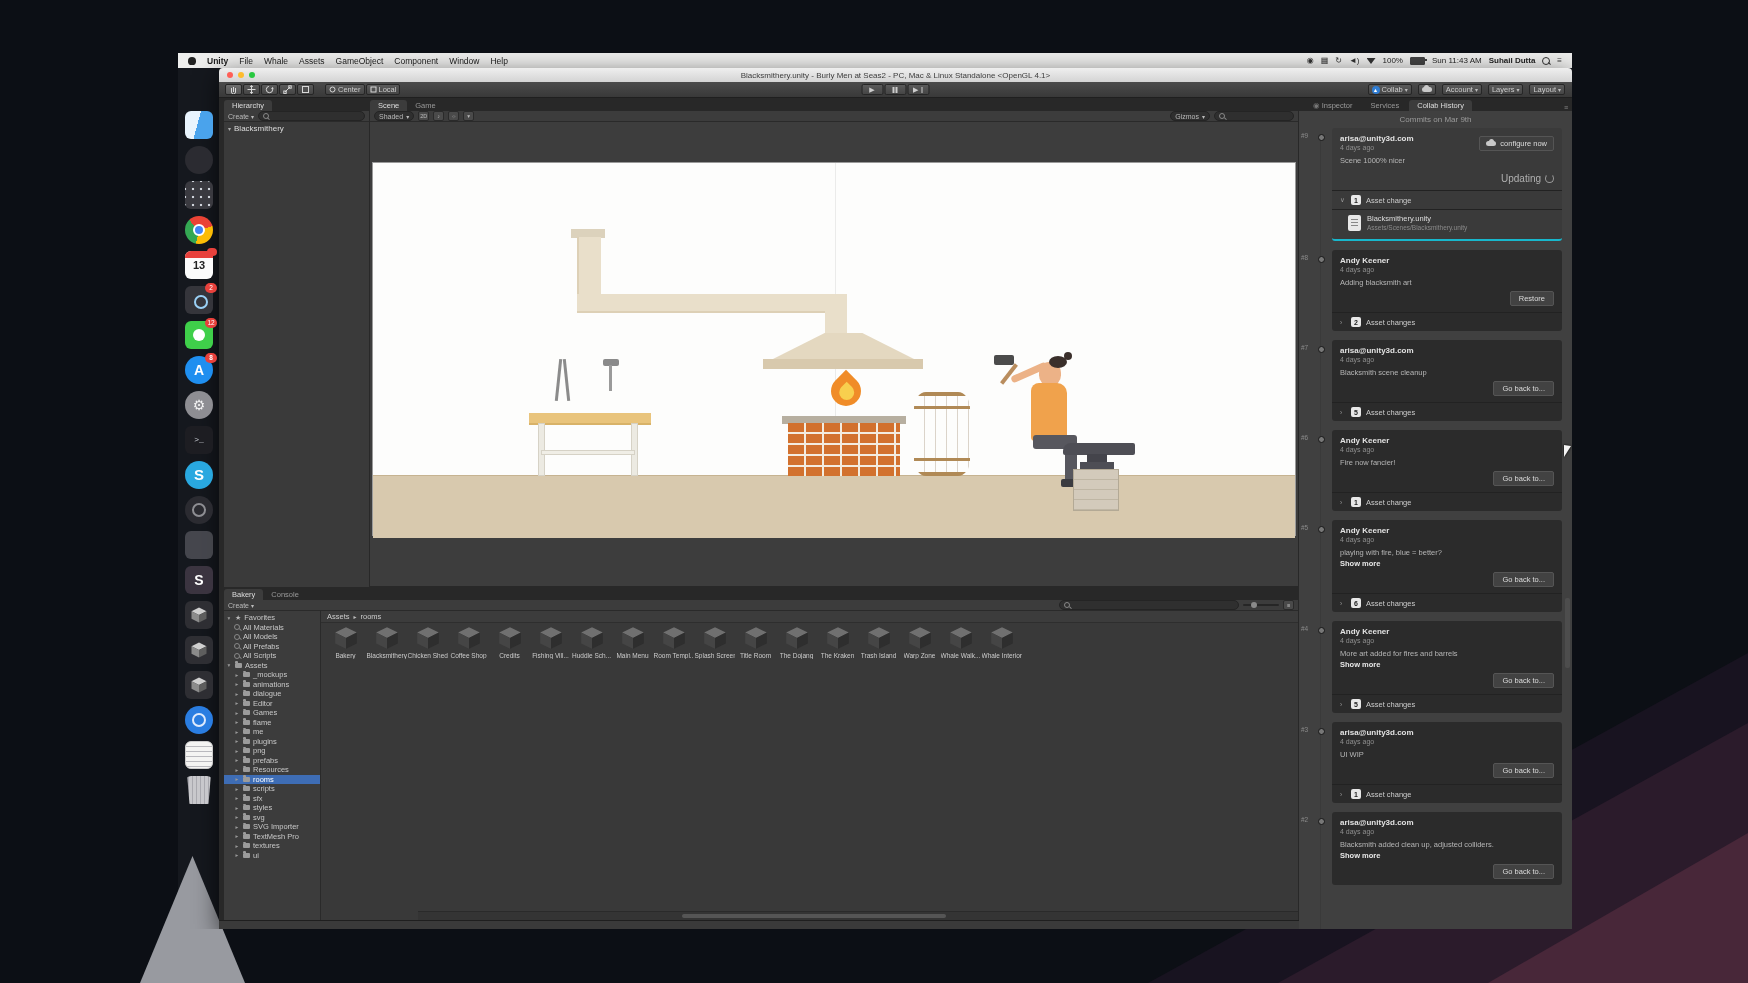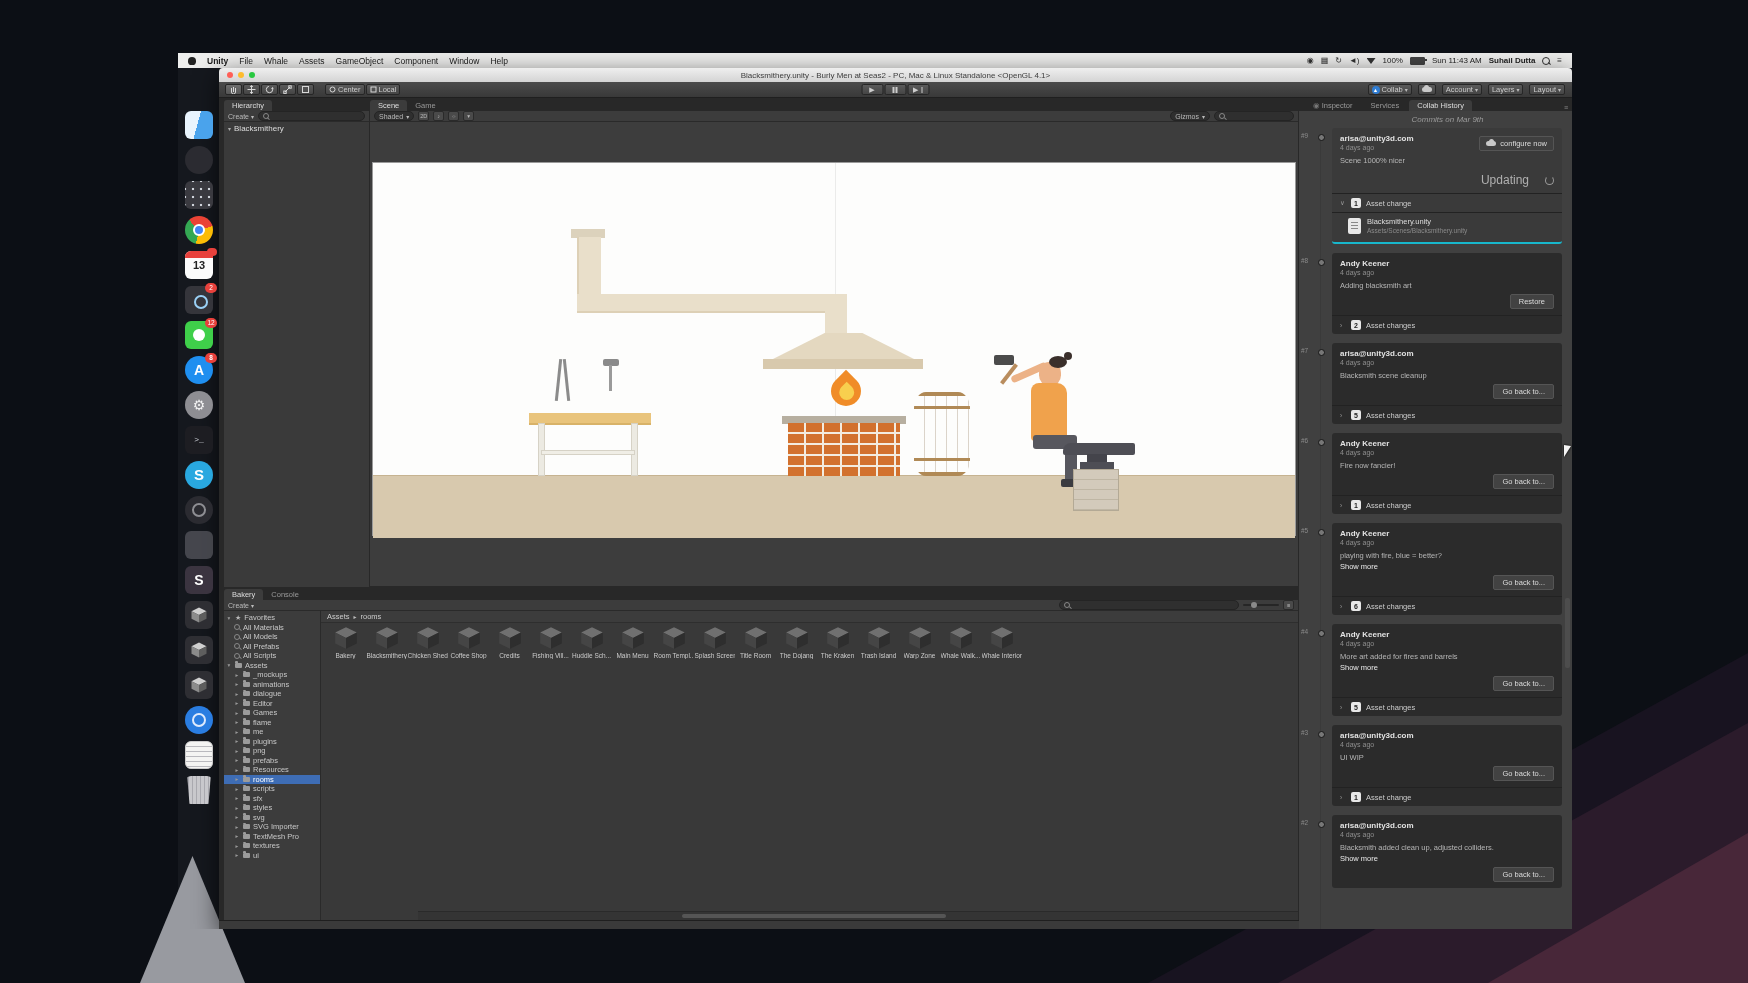--- a/index.html
+++ b/index.html
@@ -173,8 +173,8 @@
   .statusbar{position:absolute;left:0;top:852px;width:1080px;height:9px;background:#3a3a3a;border-top:1px solid #1f1f1f;}
   
   .collab{position:absolute;left:1080px;top:30px;width:273px;height:831px;background:#404040;overflow:hidden;}
-  .chead{position:absolute;left:12px;top:13px;width:100%;height:17px;display:flex;align-items:center;justify-content:center;
-         font-size:8px;color:#9a9a9a;font-style:italic;}
+  .chead{position:absolute;left:0;top:13px;width:100%;height:17px;display:flex;align-items:center;justify-content:center;
+         font-size:8px;color:#9a9a9a;}
   .commits{position:absolute;left:0;top:30px;right:10px;bottom:0;overflow:hidden;}
   .commits .line{position:absolute;left:21px;top:6px;bottom:0;width:1px;background:#3a3a3a;}
   .commit-row{display:flex;margin-bottom:9px;position:relative;}

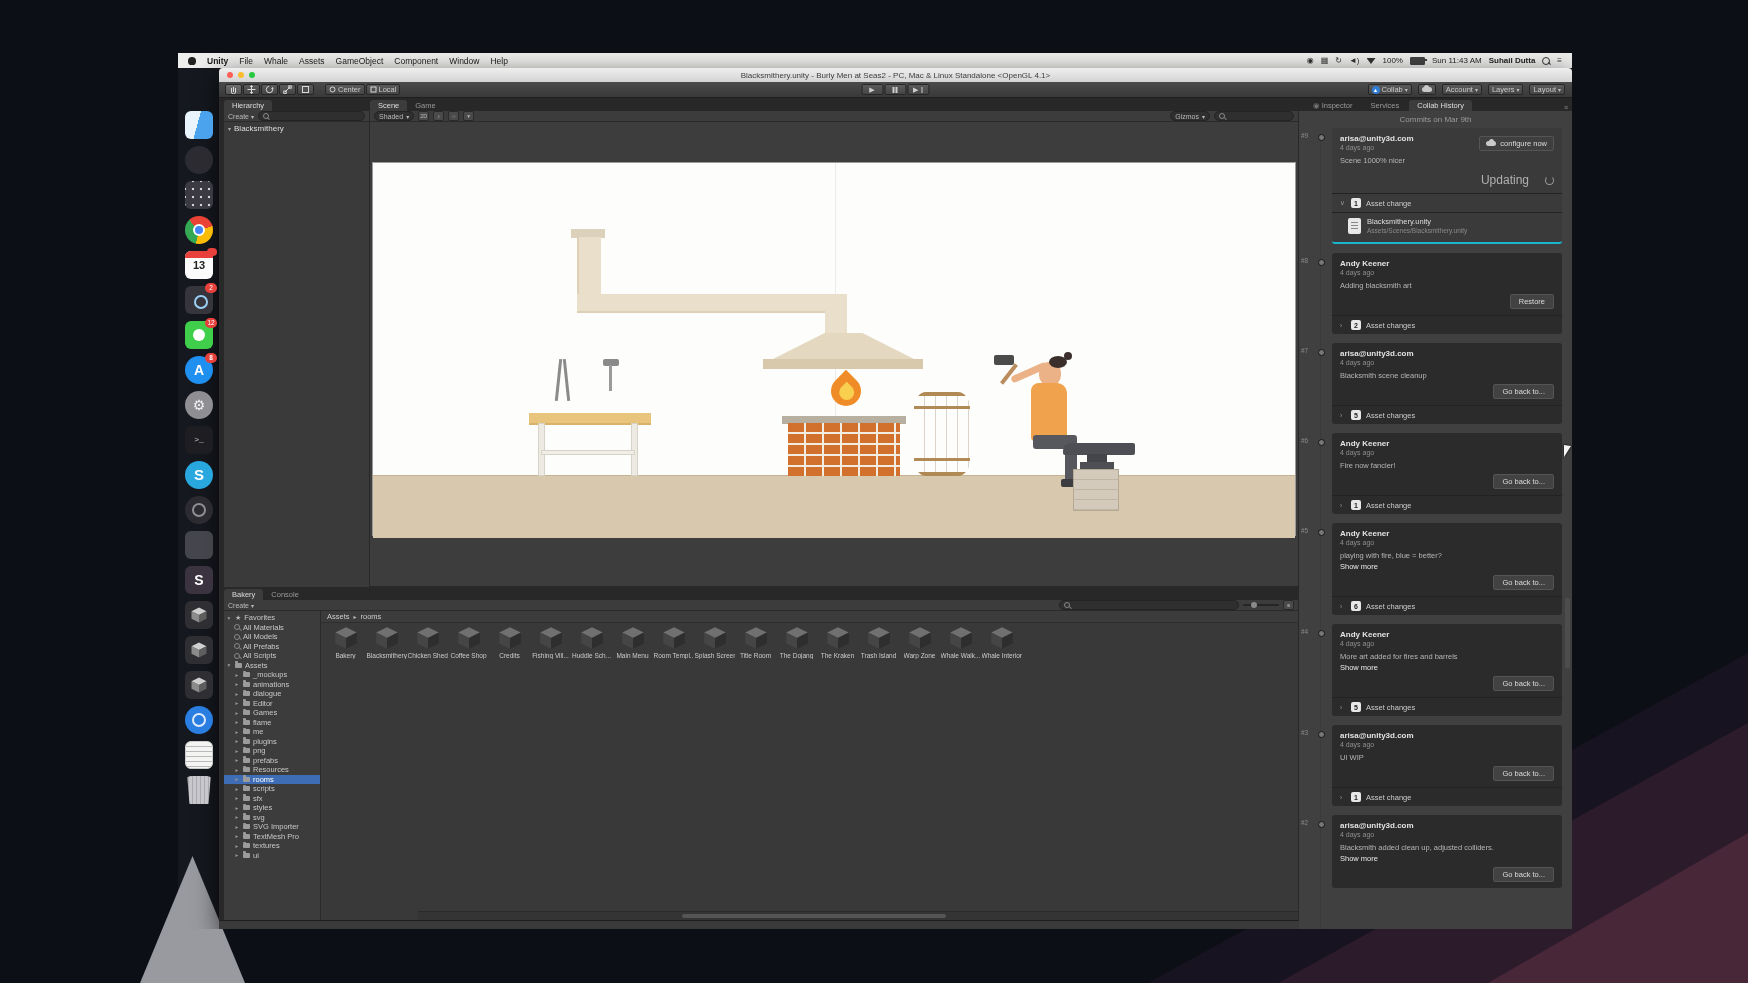--- a/index.html
+++ b/index.html
@@ -191,8 +191,8 @@
   .cbtn{background:#424242;border:1px solid #555;border-radius:2px;color:#dcdcdc;font-size:7.5px;padding:2px 8px;}
   .conf-btn{position:absolute;right:8px;top:8px;background:#3f3f3f;border:1px solid #555;border-radius:2px;
             color:#dcdcdc;font-size:7.5px;padding:2px 6px;display:flex;align-items:center;gap:4px;}
-  .updating{display:flex;justify-content:flex-end;align-items:center;gap:16px;margin-top:8px;padding-bottom:6px;
-            font-size:12px;color:#b0b0b0;}
+  .updating{display:flex;justify-content:flex-end;align-items:center;gap:4px;margin-top:8px;padding-bottom:6px;
+            font-size:10px;color:#b0b0b0;}
   .spin{width:7px;height:7px;border:1.5px solid #9a9a9a;border-top-color:transparent;border-radius:50%;}
   .changes{border-top:1px solid #222;display:flex;align-items:center;gap:5px;height:18px;margin:0 -8px;padding:0 8px;}
   .chev{font-size:6.5px;color:#9a9a9a;width:6px;}

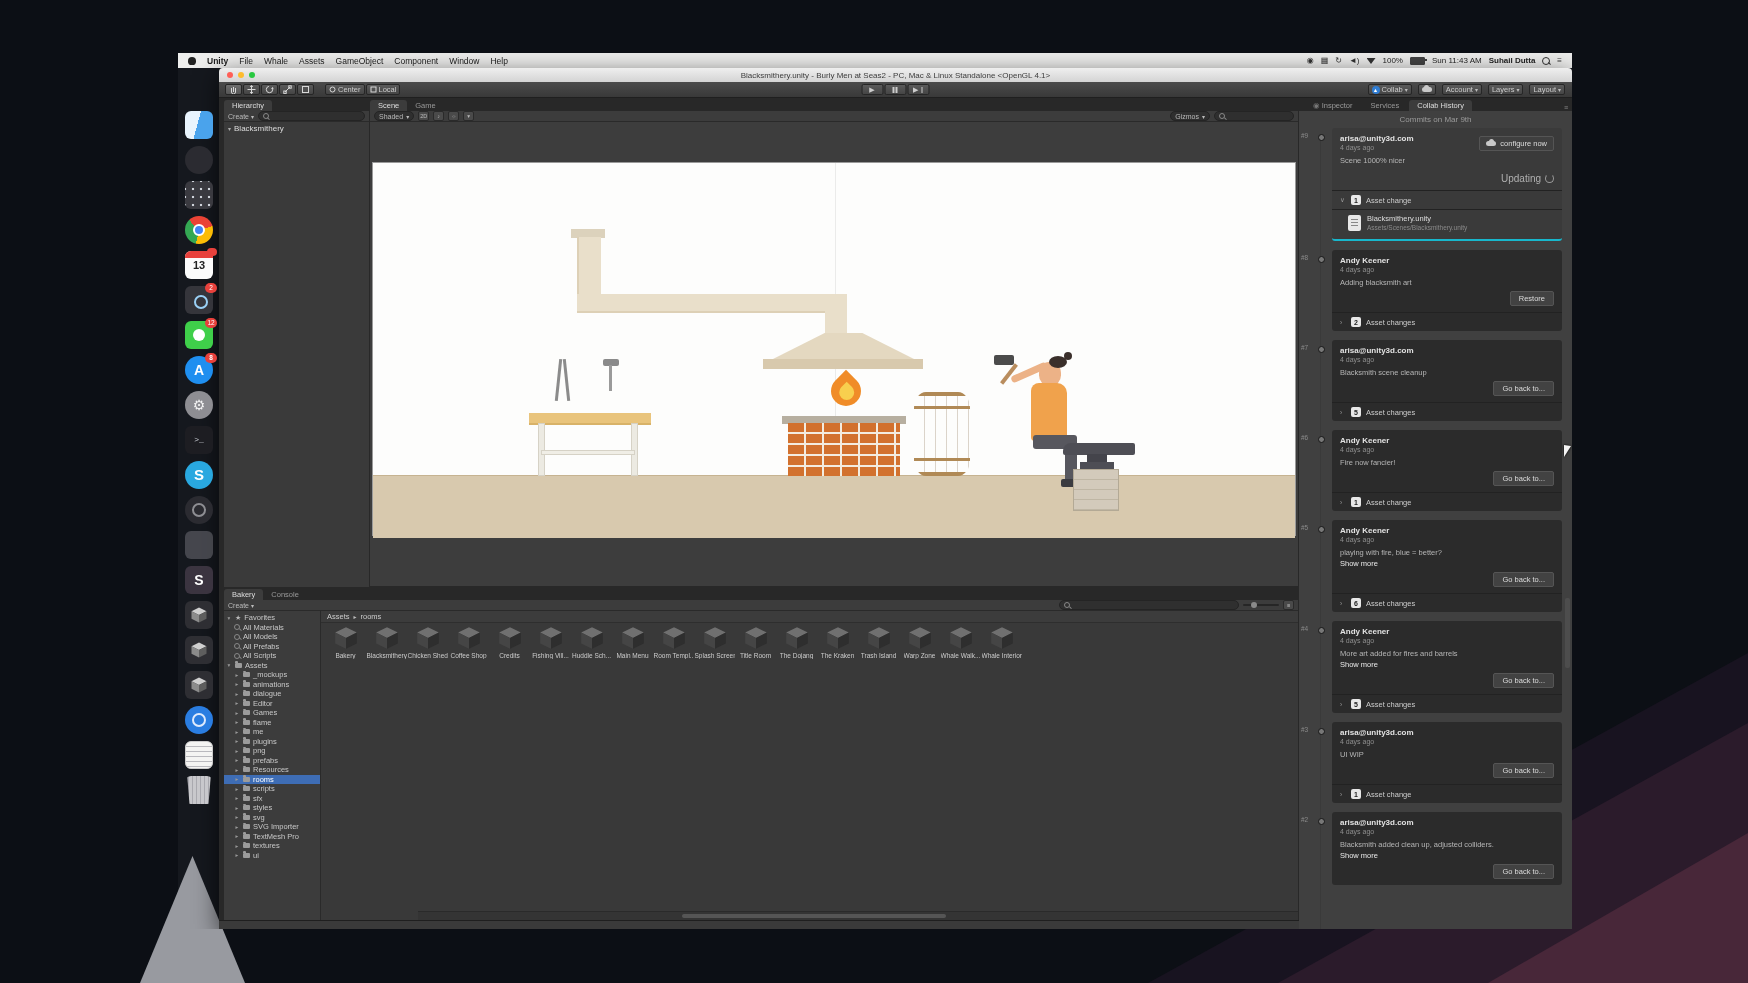--- a/index.html
+++ b/index.html
@@ -186,7 +186,7 @@
   .cauthor{font-size:8px;font-weight:bold;color:#e2e2e2;}
   .ctime{font-size:7px;color:#8f8f8f;margin-top:1px;}
   .cmsg{font-size:7.5px;color:#b5b5b5;margin-top:5px;}
-  .cshow{font-size:7.5px;font-weight:normal;color:#e8e8e8;margin-top:2px;}
+  .cshow{font-size:7.5px;font-weight:bold;color:#e8e8e8;margin-top:2px;}
   .cbtn-row{display:flex;justify-content:flex-end;margin-top:4px;padding-bottom:6px;}
   .cbtn{background:#424242;border:1px solid #555;border-radius:2px;color:#dcdcdc;font-size:7.5px;padding:2px 8px;}
   .conf-btn{position:absolute;right:8px;top:8px;background:#3f3f3f;border:1px solid #555;border-radius:2px;

